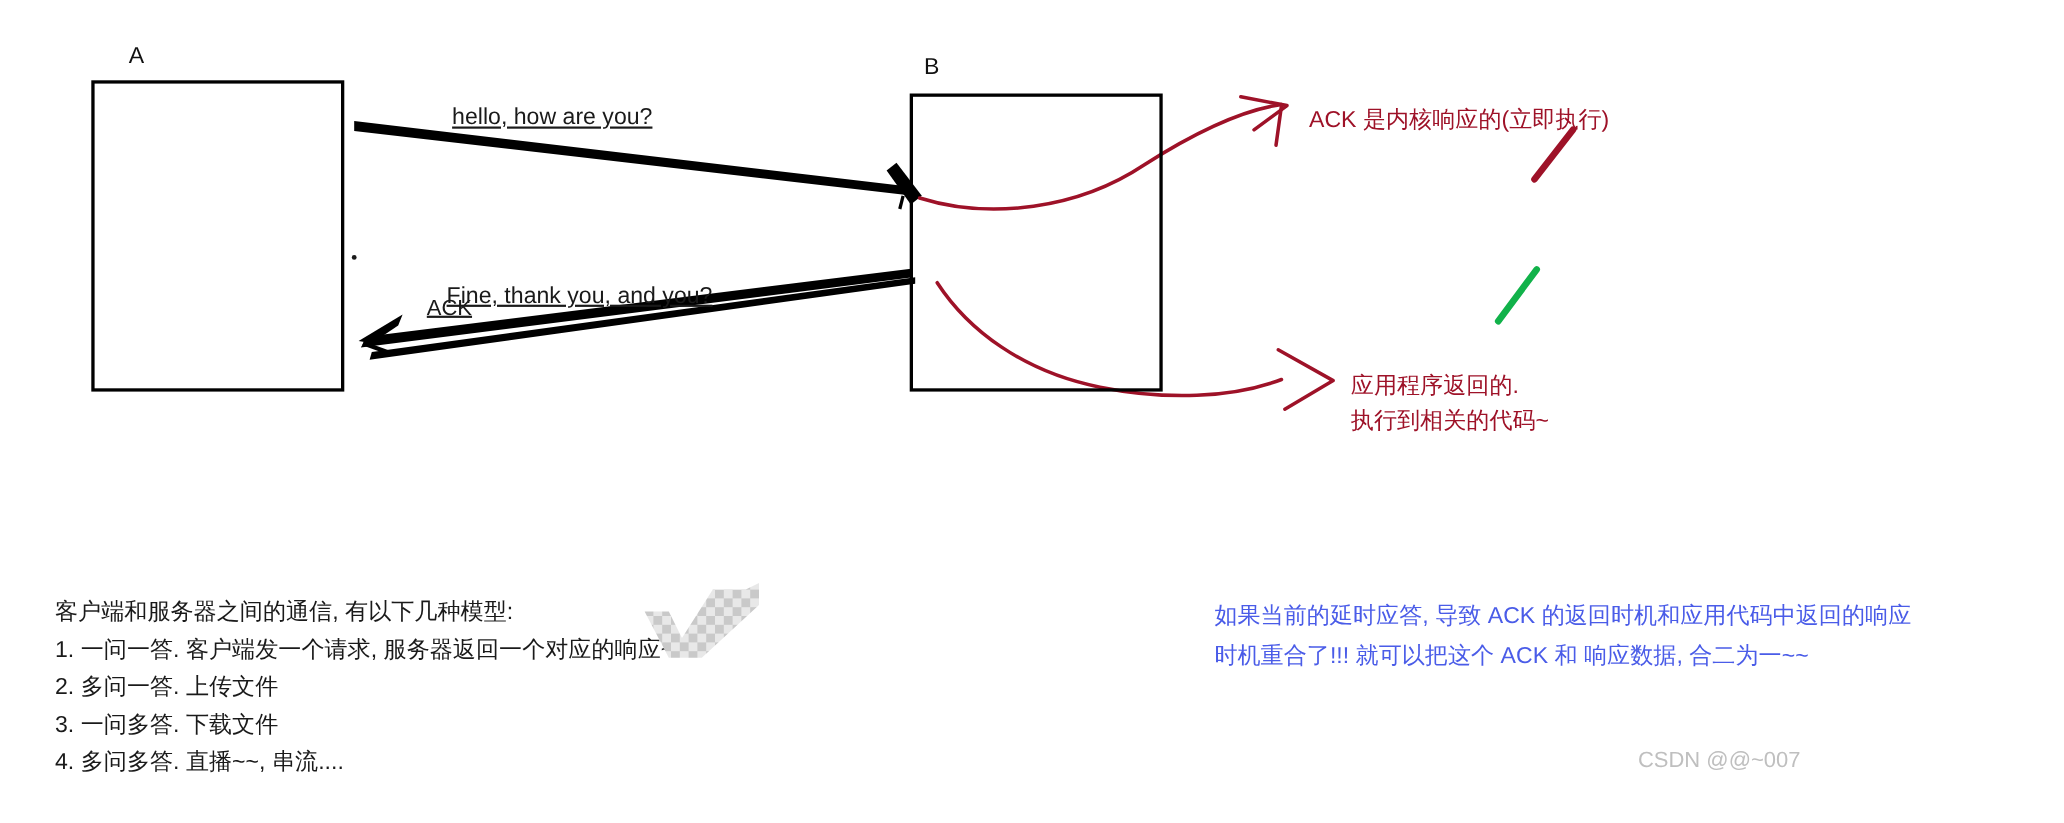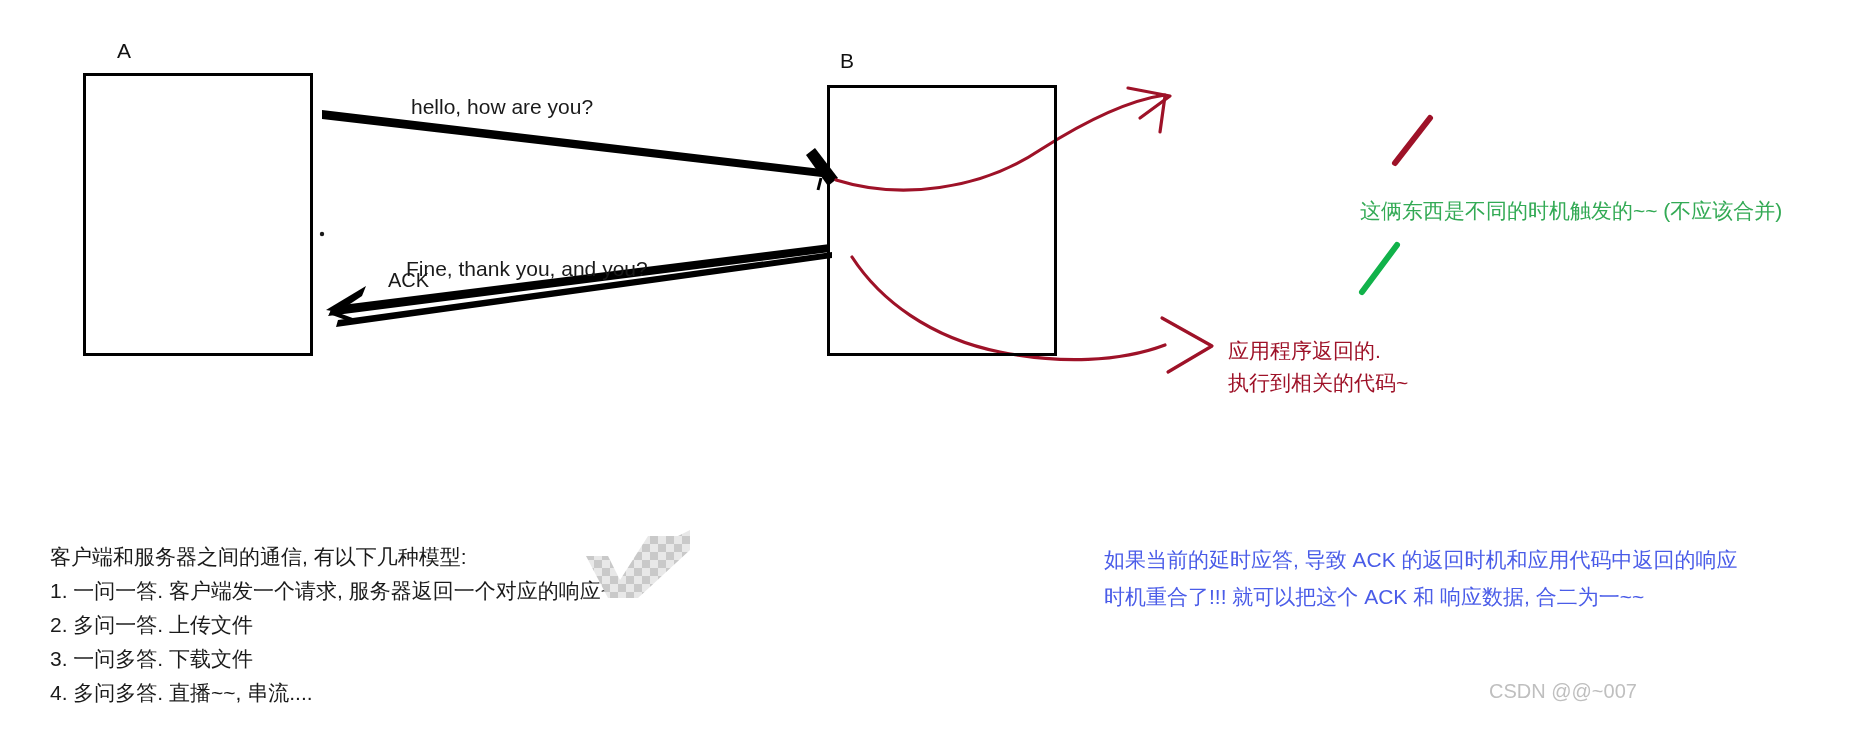--- a/index.html
+++ b/index.html
@@ -55,6 +55,7 @@
   .msg-label {
     font-size: 21px;
     color: #1a1a1a;
+    text-decoration: underline;
   }
   #msg-hello { left: 411px; top: 96px; }
   #msg-fine  { left: 406px; top: 258px; }

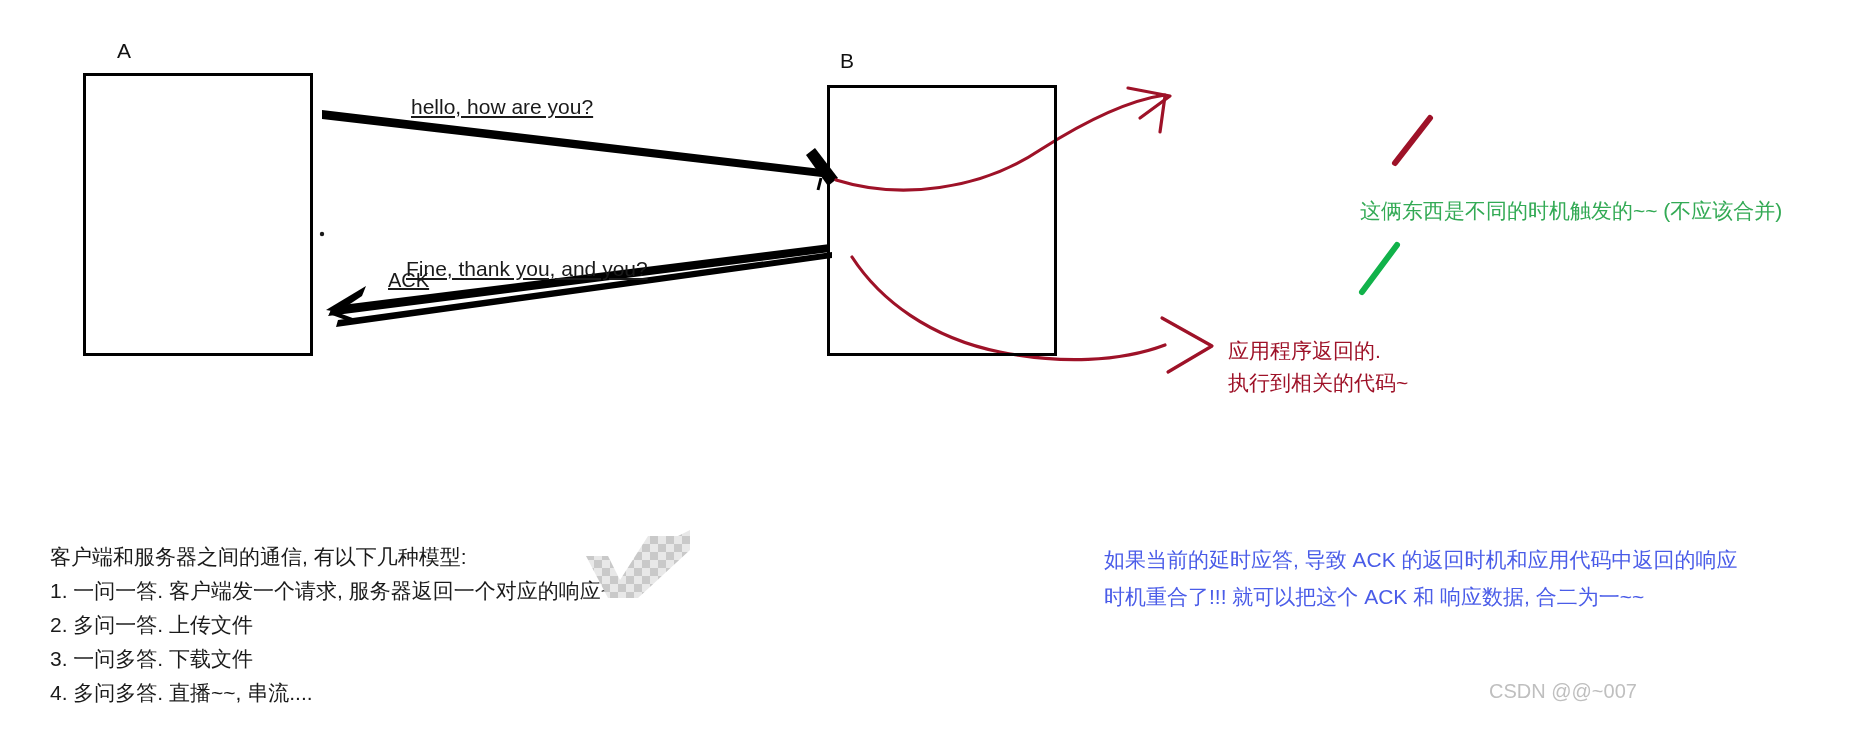--- a/index.html
+++ b/index.html
@@ -158,6 +158,7 @@
   <div class="txt msg-label" id="msg-fine">Fine, thank you, and you?</div>
   <div class="txt msg-label" id="msg-ack">ACK</div>
 
+  <div class="txt red-note" id="note-ack-kernel">ACK 是内核响应的(立即执行)</div>
   <div class="txt red-note" id="note-app-1">应用程序返回的.</div>
   <div class="txt red-note" id="note-app-2">执行到相关的代码~</div>
 

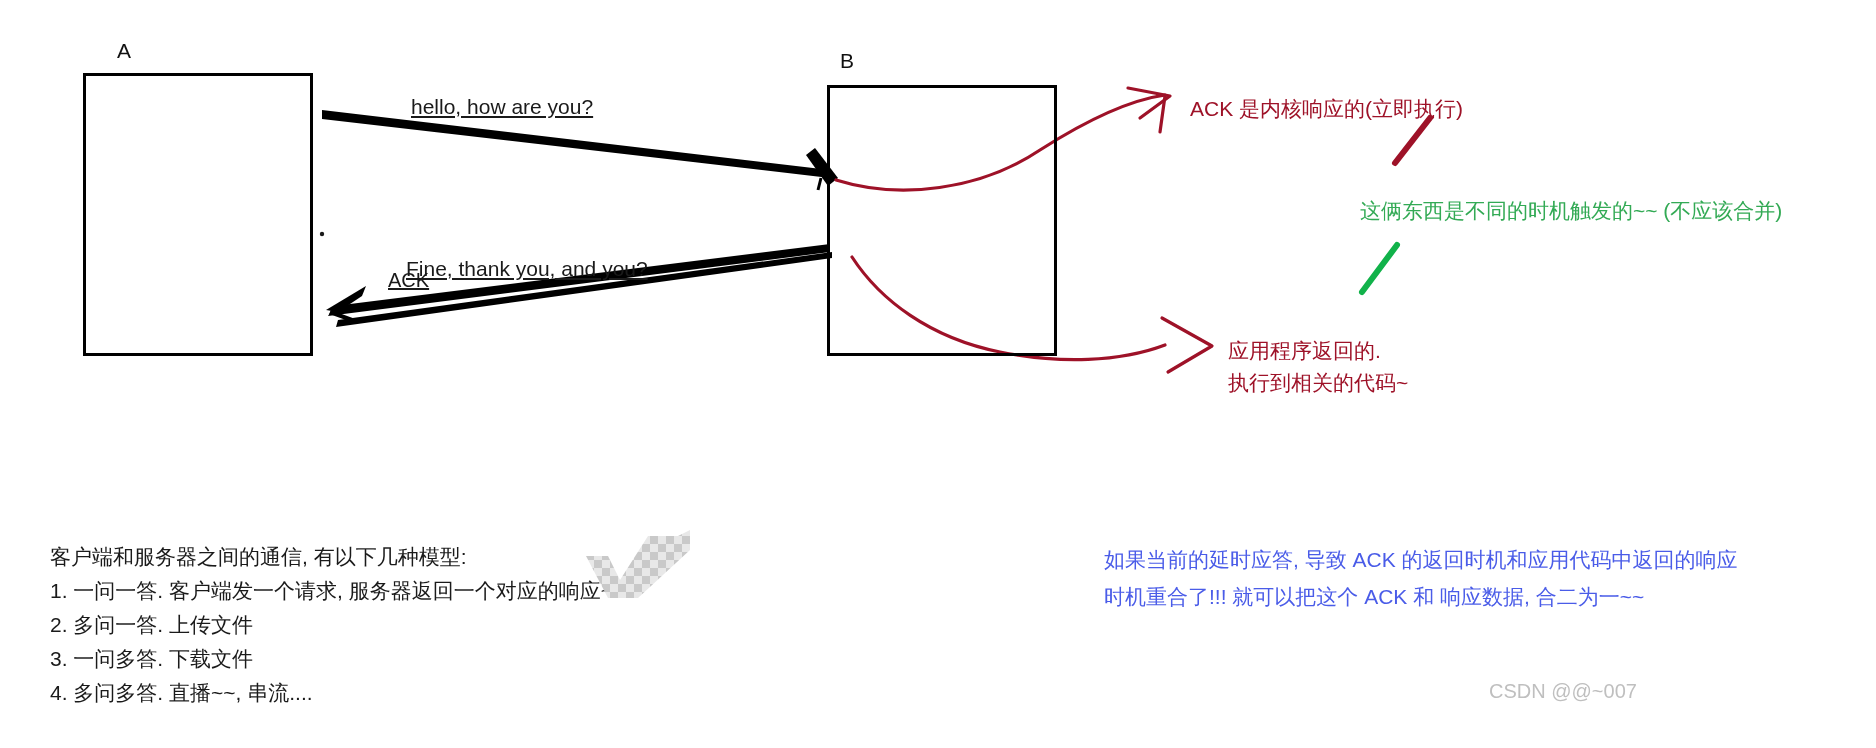--- a/index.html
+++ b/index.html
@@ -162,7 +162,6 @@
   <div class="txt red-note" id="note-app-1">应用程序返回的.</div>
   <div class="txt red-note" id="note-app-2">执行到相关的代码~</div>
 
-  <div class="txt green-note" id="note-green">这俩东西是不同的时机触发的~~ (不应该合并)</div>
 
   <div class="txt blue-note" id="note-blue-2">如果当前的延时应答, 导致 ACK 的返回时机和应用代码中返回的响应</div>
   <div class="txt blue-note" id="note-blue-3">时机重合了!!! 就可以把这个 ACK 和 响应数据, 合二为一~~</div>

